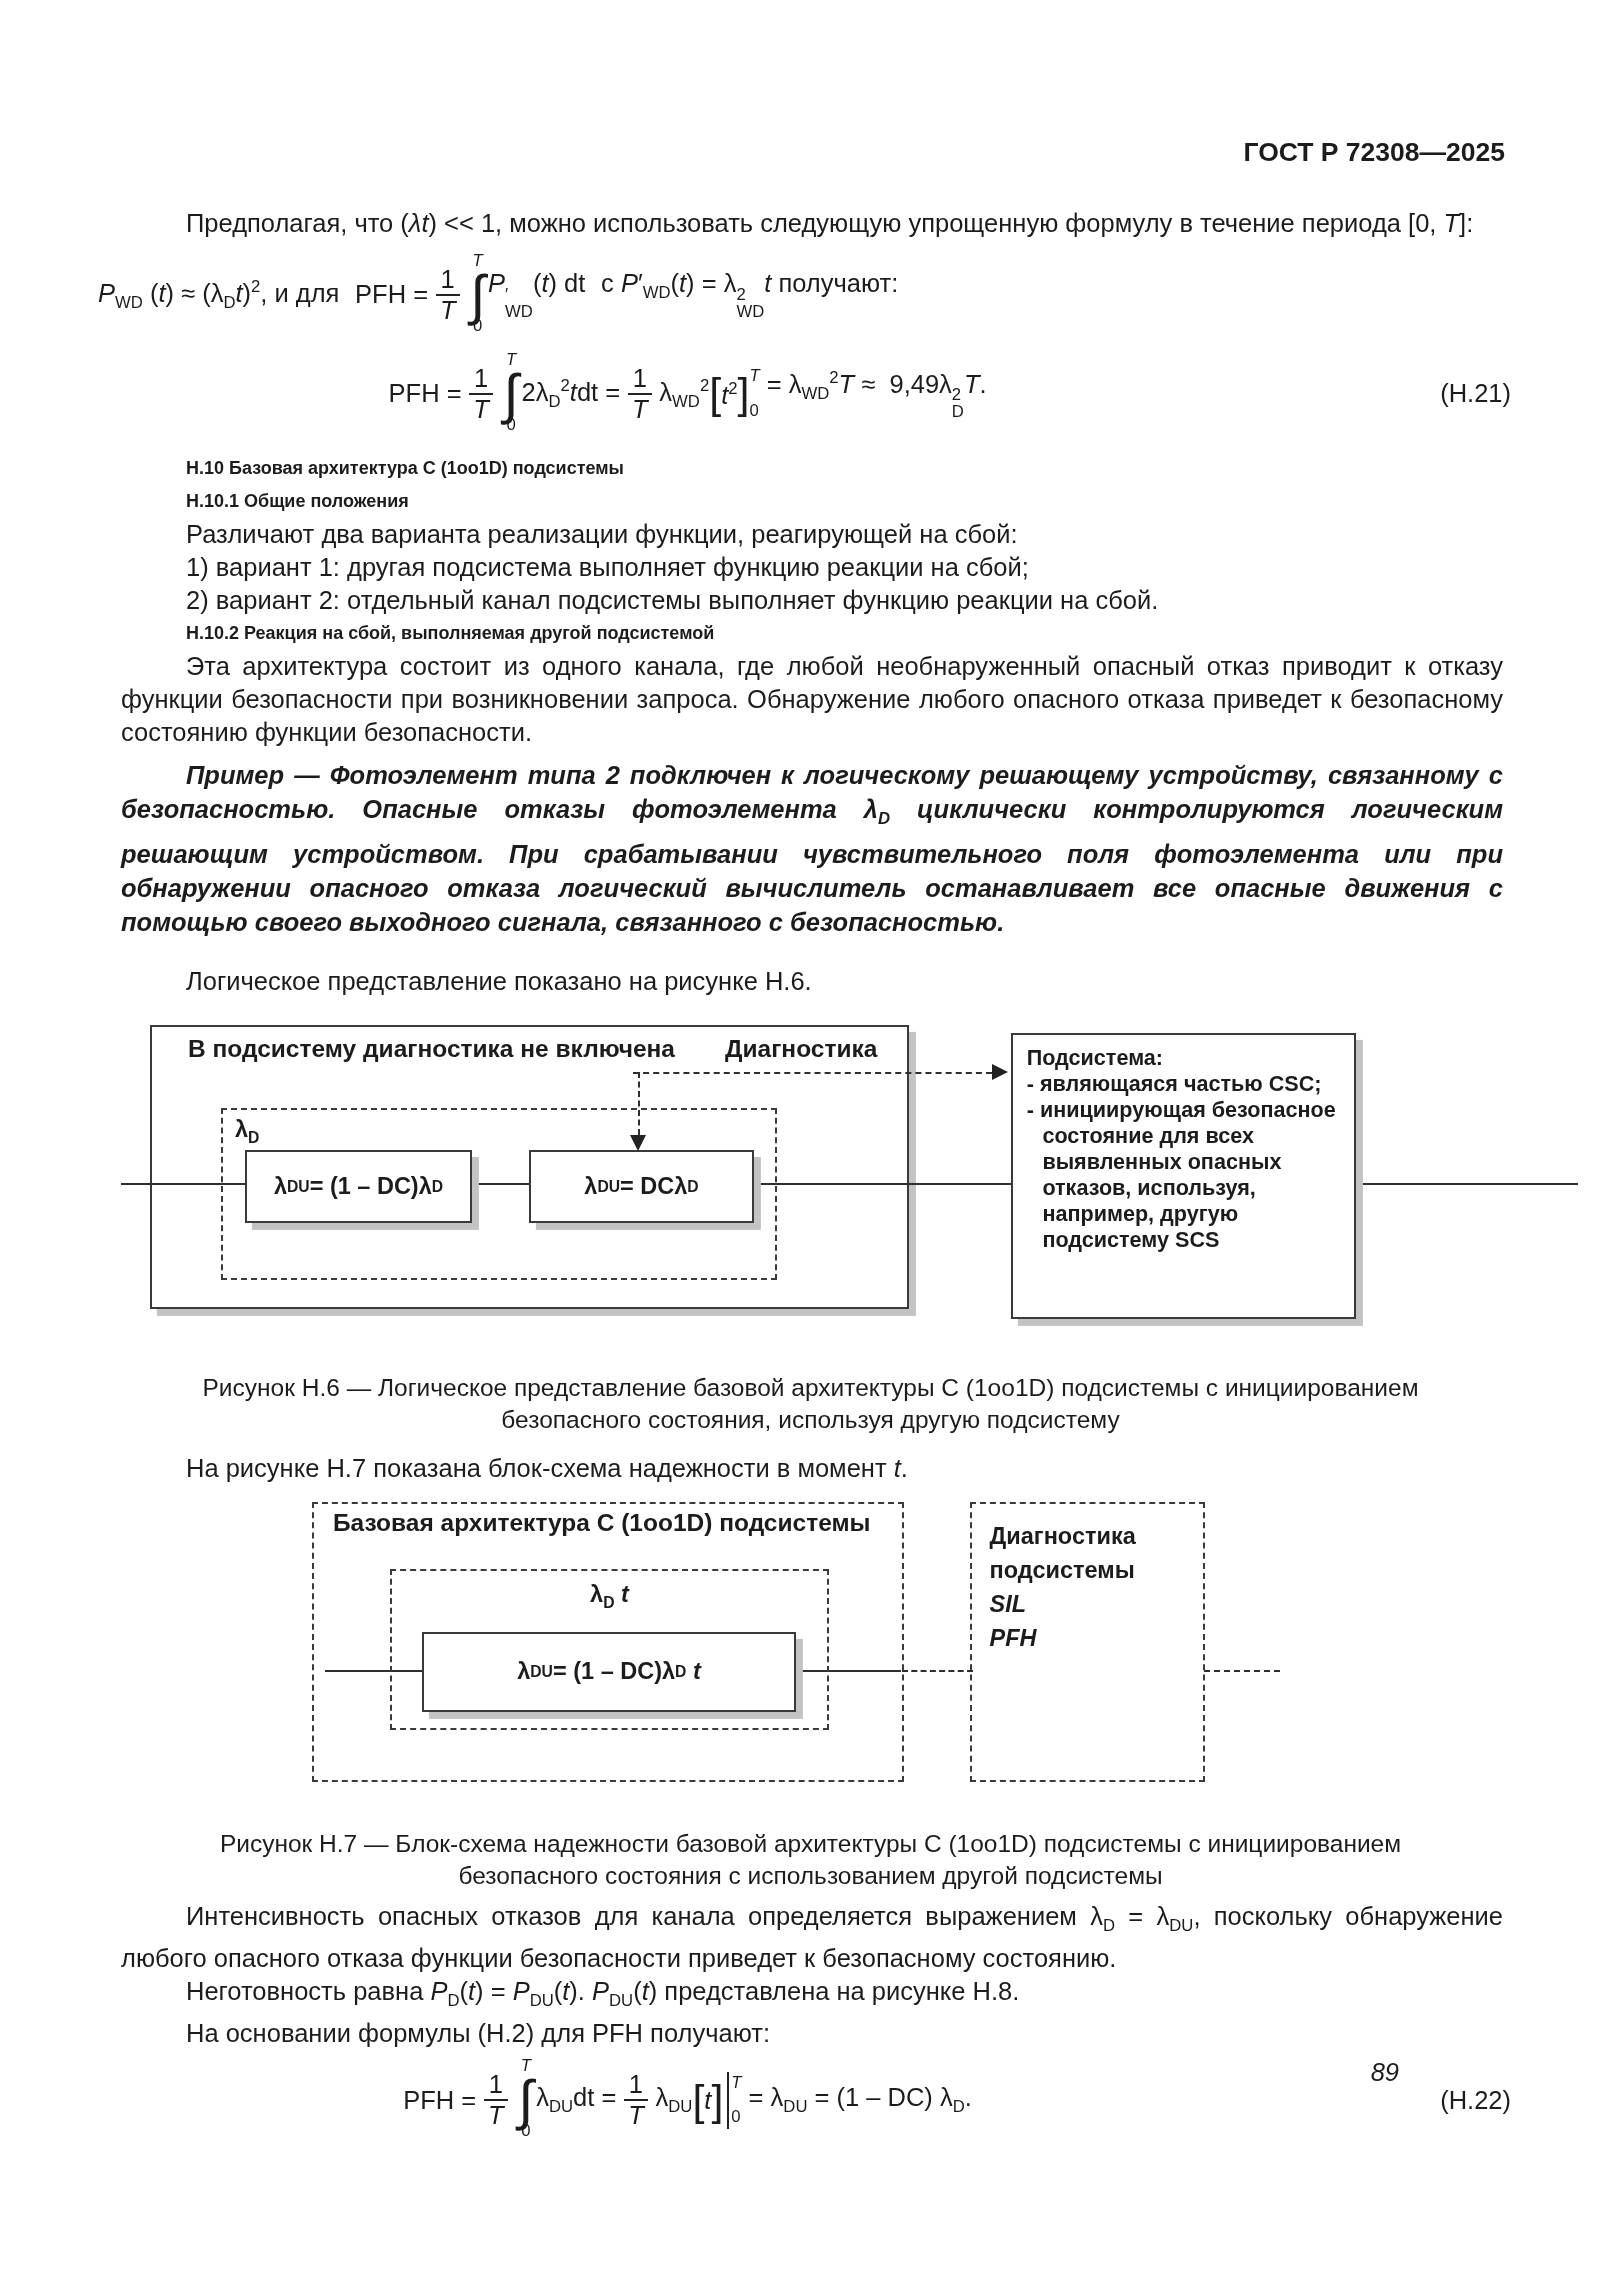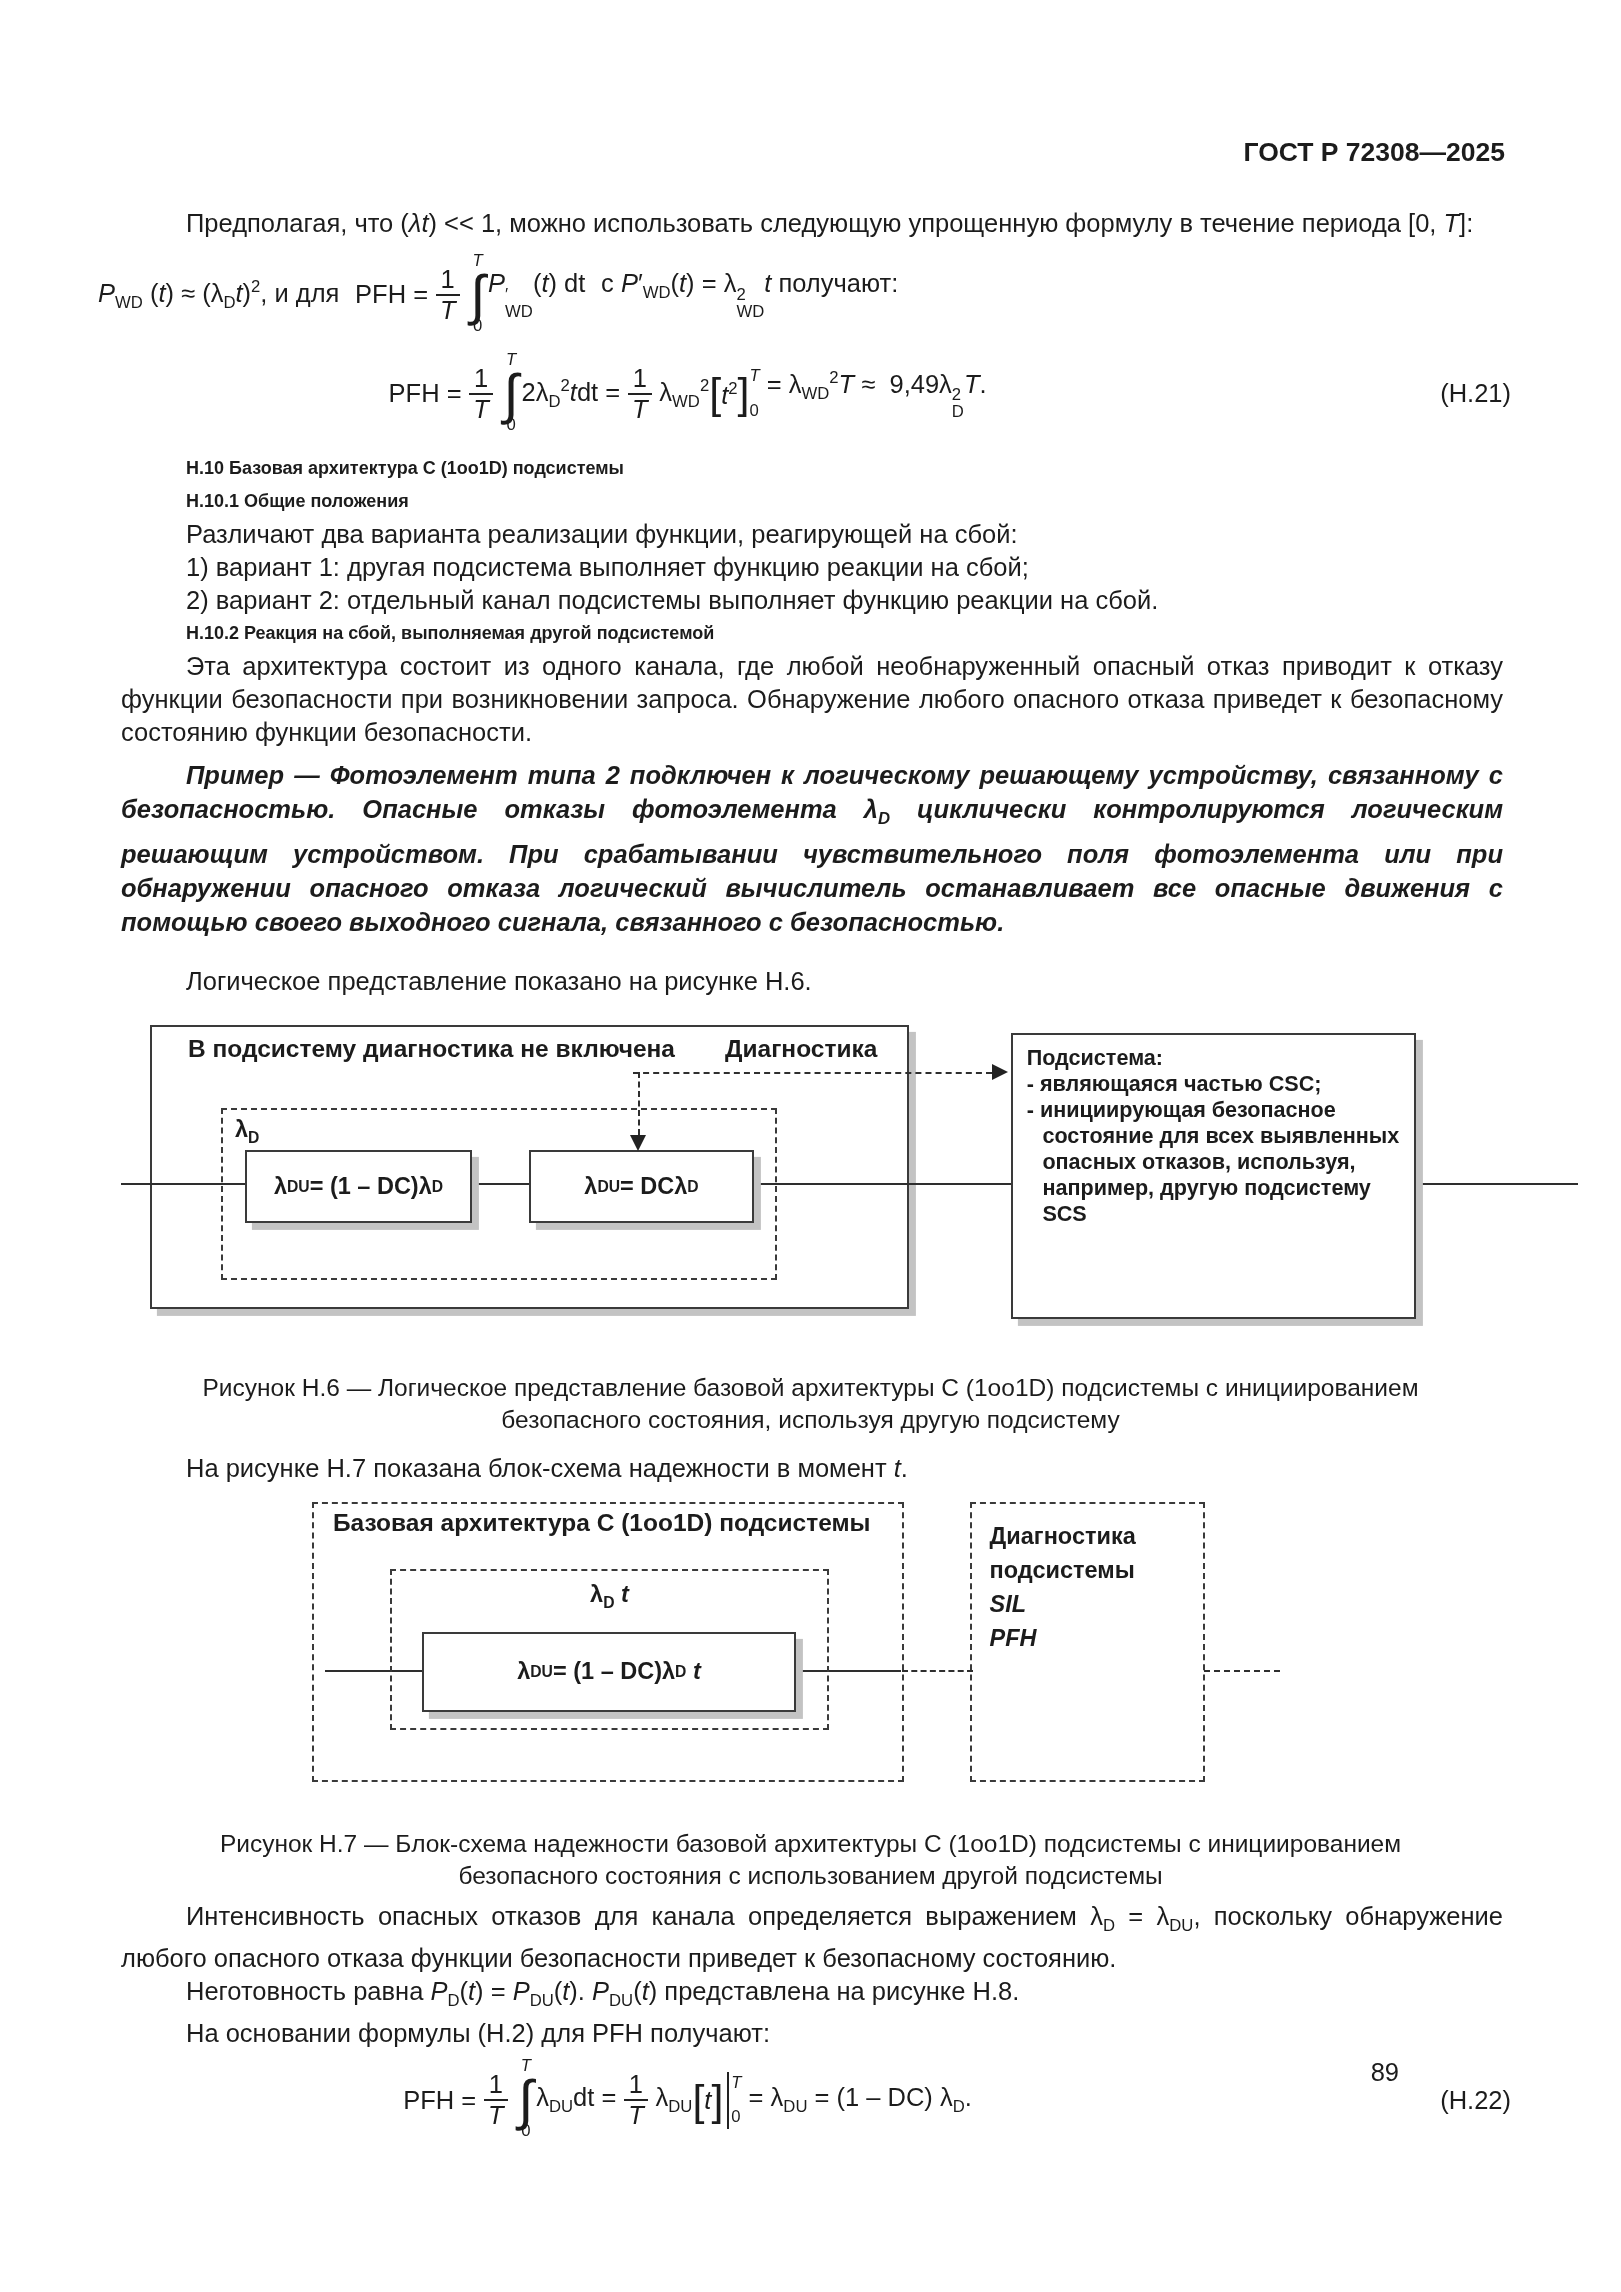--- a/index.html
+++ b/index.html
@@ -47,7 +47,7 @@
   .figlabel{position:absolute;font-weight:bold;font-size:24.5px;z-index:4;white-space:nowrap;}
   .boxformula{display:flex;align-items:center;justify-content:center;font-weight:bold;font-size:23.5px;z-index:4;}
   .boxformula sub{font-size:15.7px;}
-  .rb6{left:1011px;top:17.6px;width:405px;height:286px;padding:9.8px 13.7px;font-weight:bold;
+  .rb6{left:1011px;top:17.6px;width:345px;height:286px;padding:9.8px 13.7px;font-weight:bold;
        font-size:21.6px;line-height:26px;z-index:4;}
   .rb6 .itm{padding-left:15.7px;text-indent:-15.7px;}
   .rb7{left:970px;top:6.9px;width:235px;height:280px;padding:15.7px 17.6px;font-weight:bold;

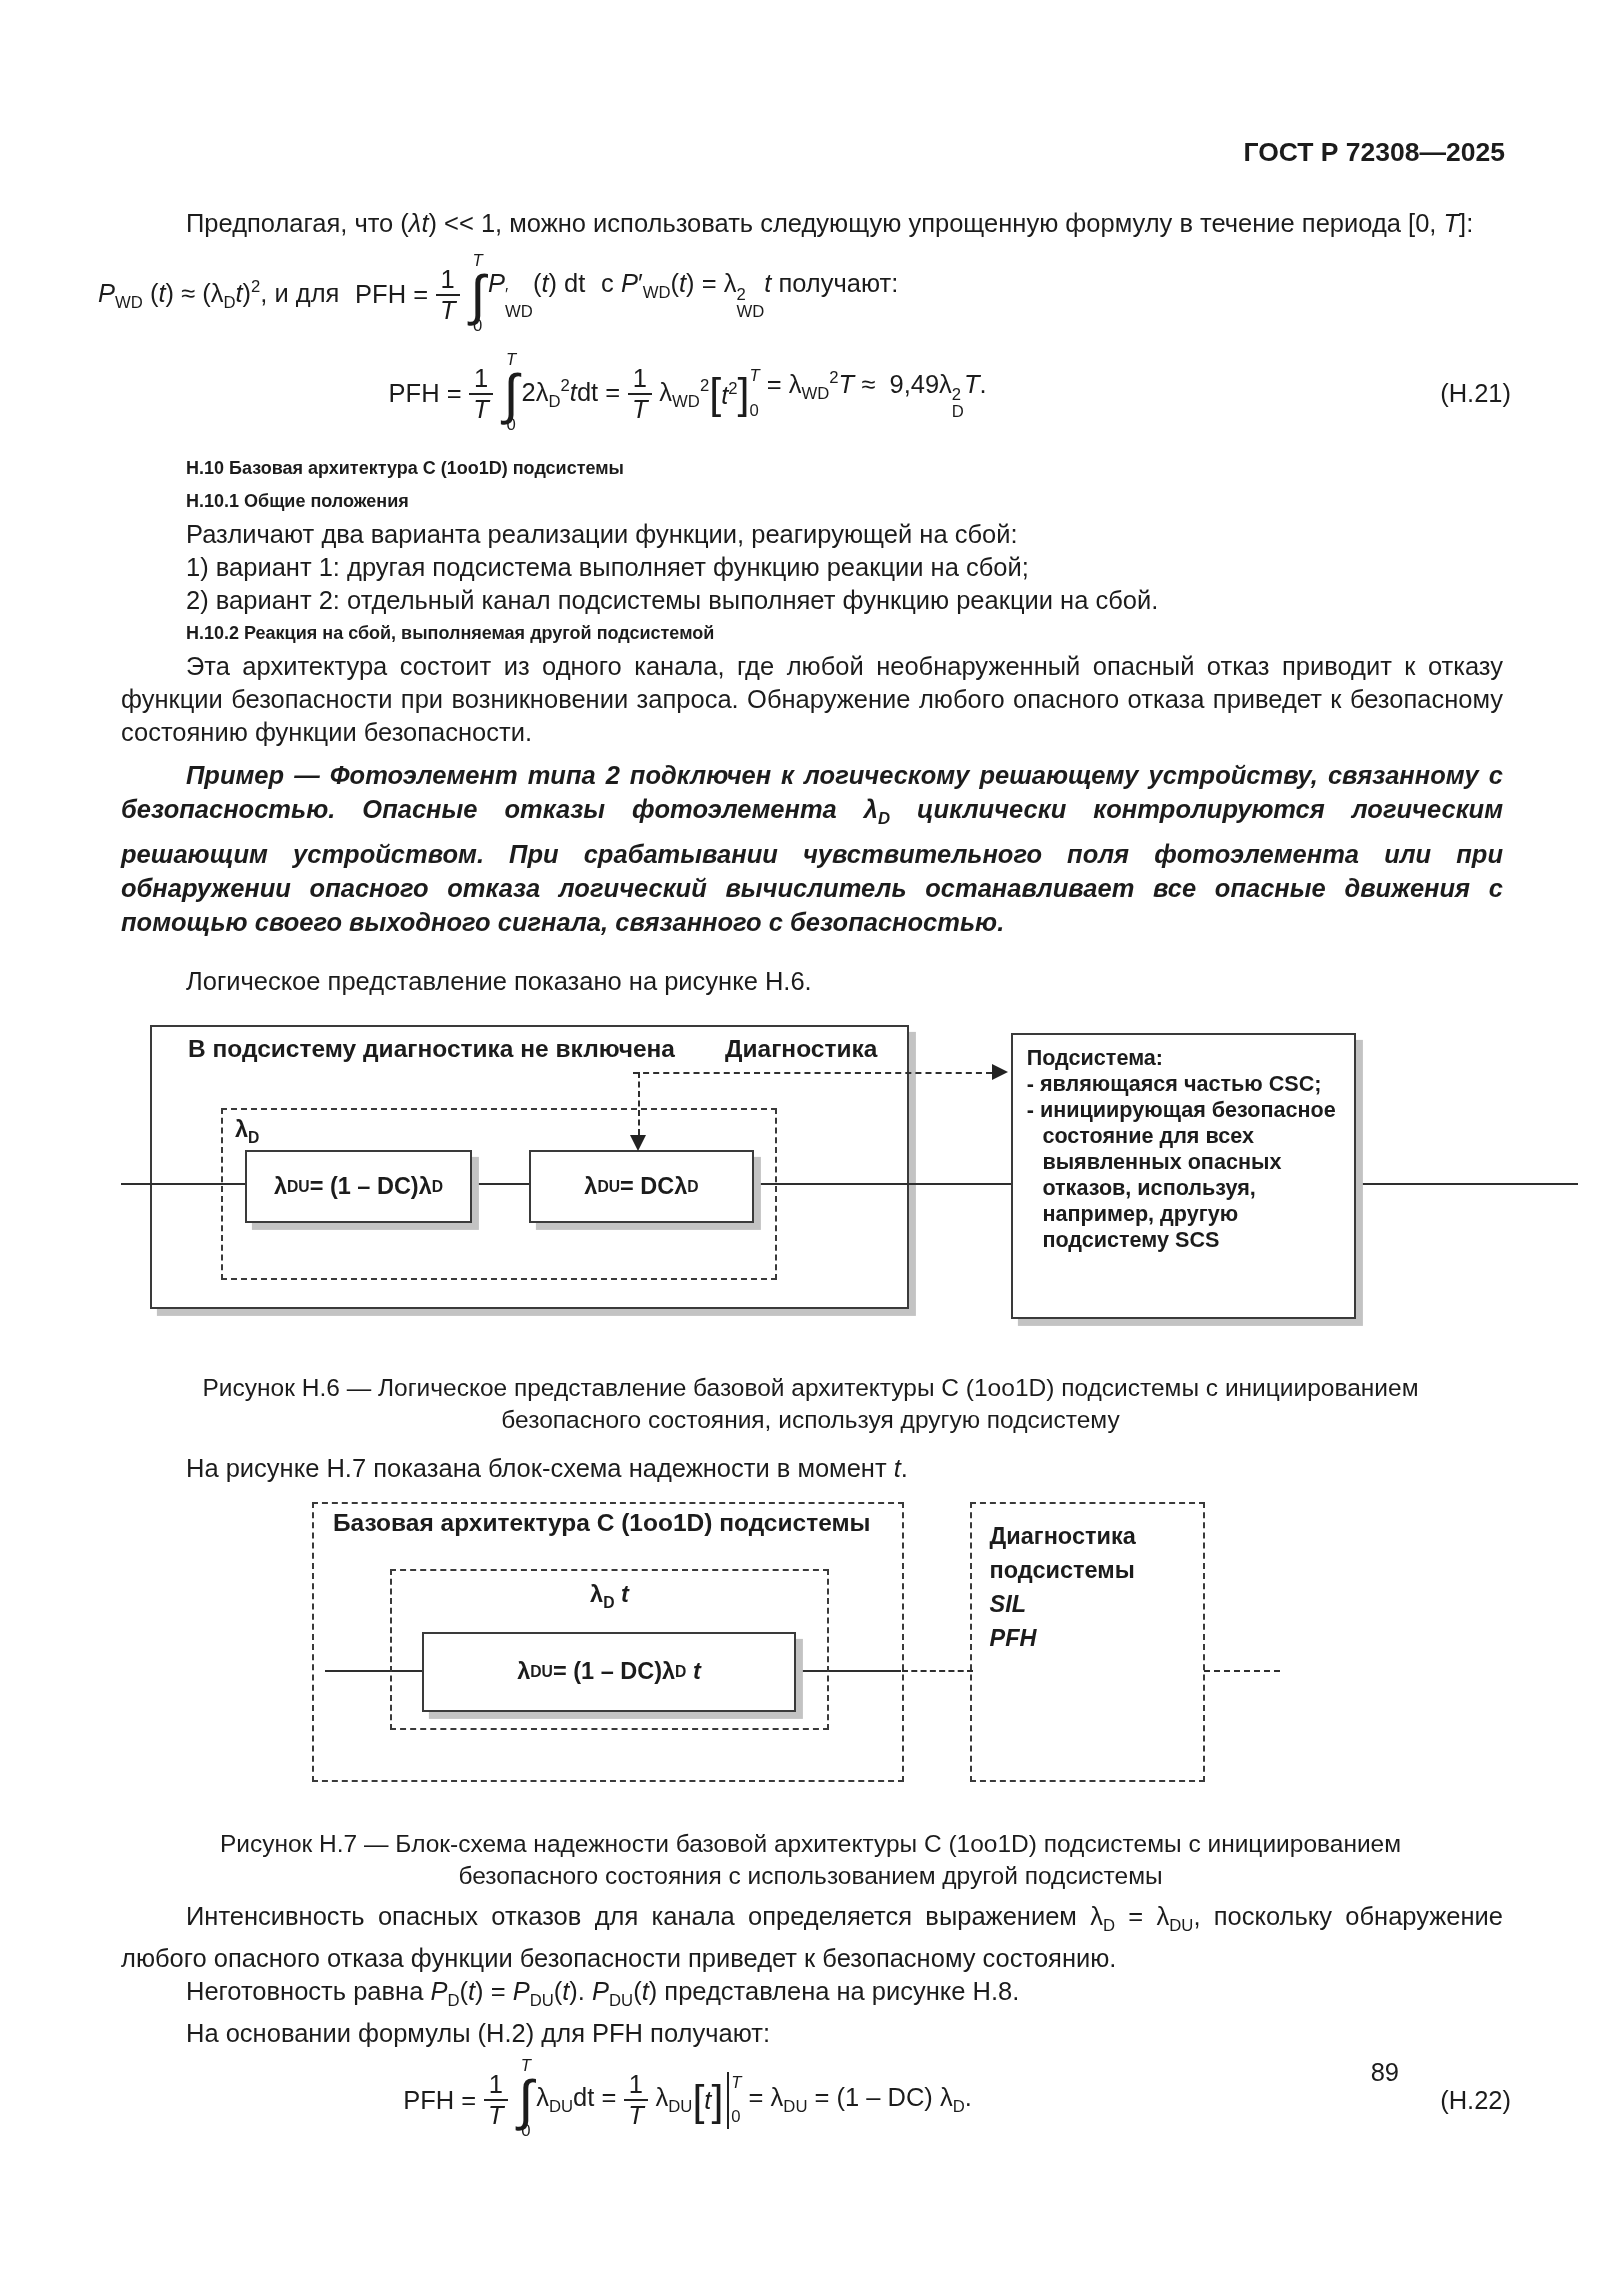--- a/index.html
+++ b/index.html
@@ -54,7 +54,7 @@
        font-size:23.5px;line-height:34px;}
   .caption{text-align:center;font-size:24.5px;line-height:32px;margin:29px 127px 0;}
   .cap2{margin-top:27.4px;}
-  .page-number{position:absolute;top:2058px;right:222px;font-size:25.5px;}
+  .page-number{position:absolute;top:2058px;right:222px;font-size:25.5px;font-style:italic;}
 </style>
 </head>
 <body>

